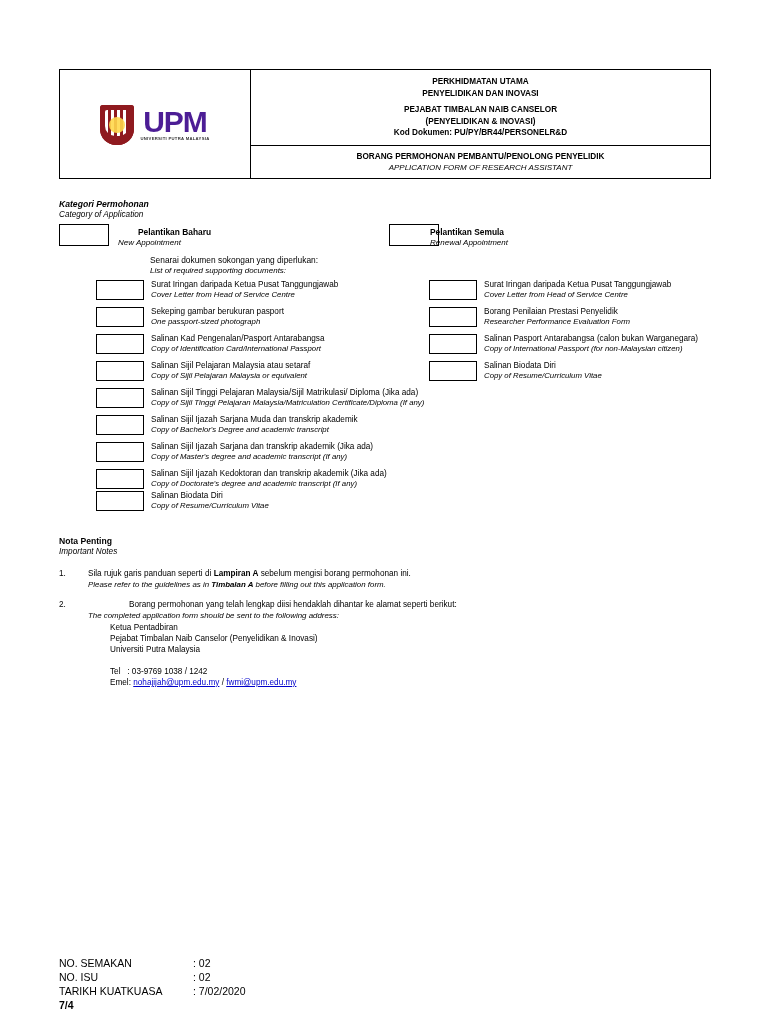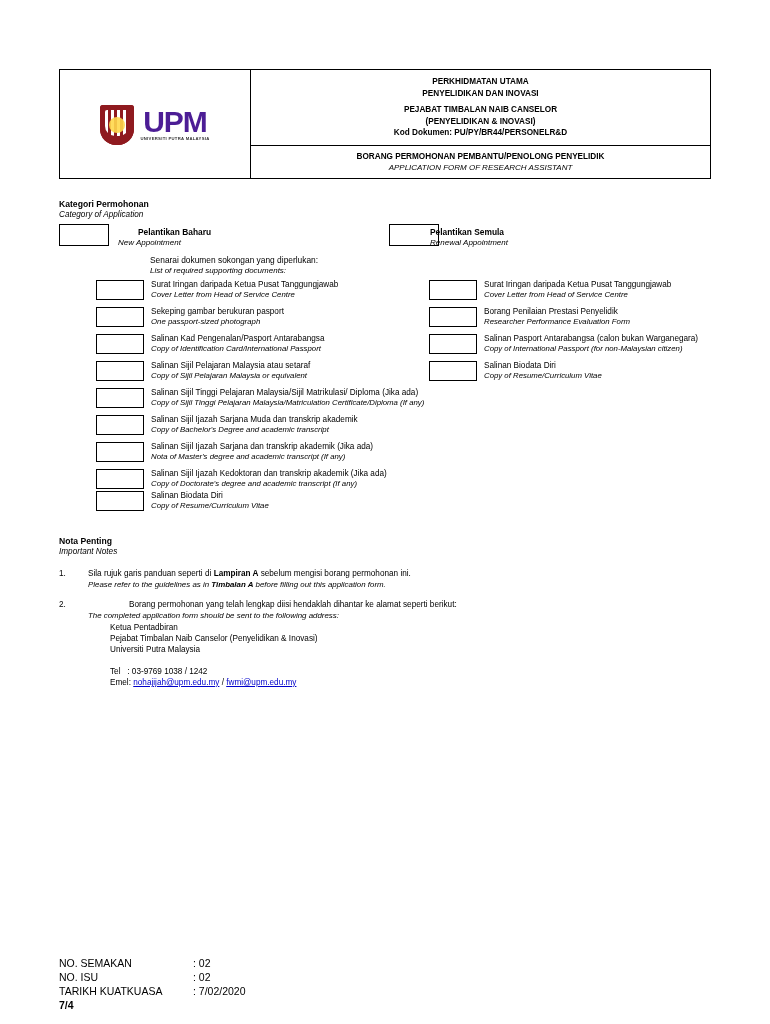--- a/index.html
+++ b/index.html
@@ -125,7 +125,7 @@
   .abs { position: absolute; }
 
   
-  #kategori-title { left: 59px; top: 199px; font-size: 8.6px; font-weight: bold; }
+  #kategori-title { left: 59px; top: 199px; font-size: 8.6px; font-weight: bold; font-style: italic; }
   #kategori-sub   { left: 59px; top: 210px; font-size: 8.2px; font-style: italic; }
 
   .checkbox {

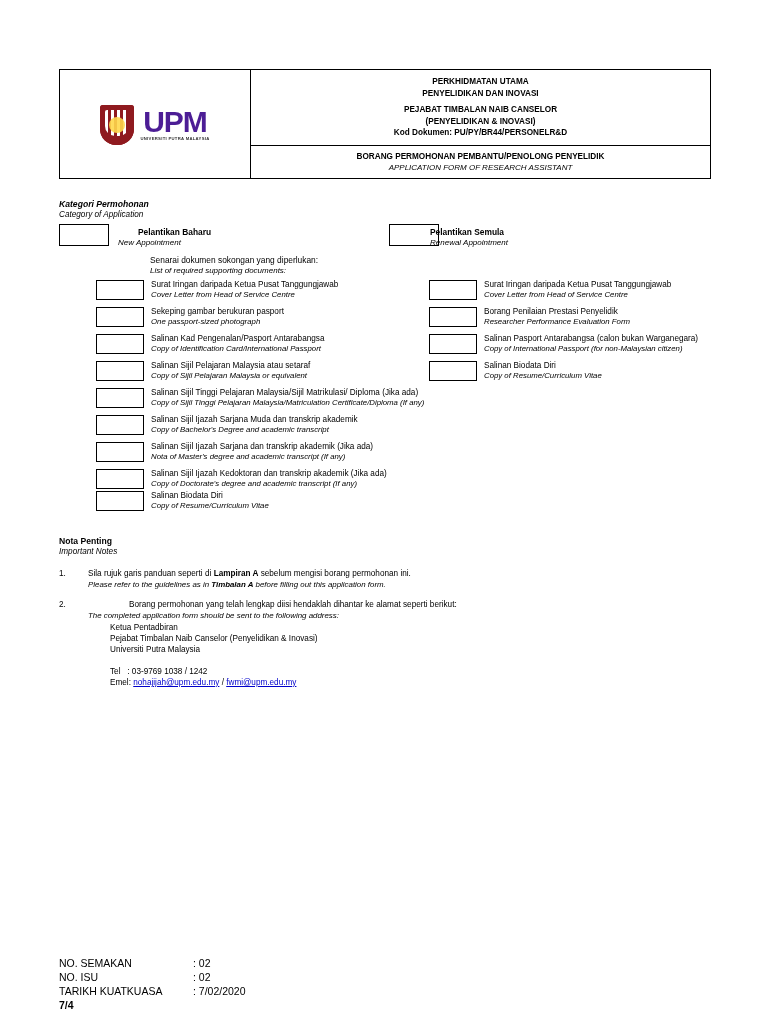--- a/index.html
+++ b/index.html
@@ -287,7 +287,7 @@
   <div class="doc-row col-left" style="top:442px">
     <div class="box"></div>
     <div class="txt-ms">Salinan Sijil Ijazah Sarjana dan transkrip akademik (Jika ada)</div>
-    <div class="txt-en">Nota of Master's degree and academic transcript (If any)</div>
+    <div class="txt-en">Copy of Master's degree and academic transcript (If any)</div>
   </div>
   <div class="doc-row col-left" style="top:469px">
     <div class="box"></div>

